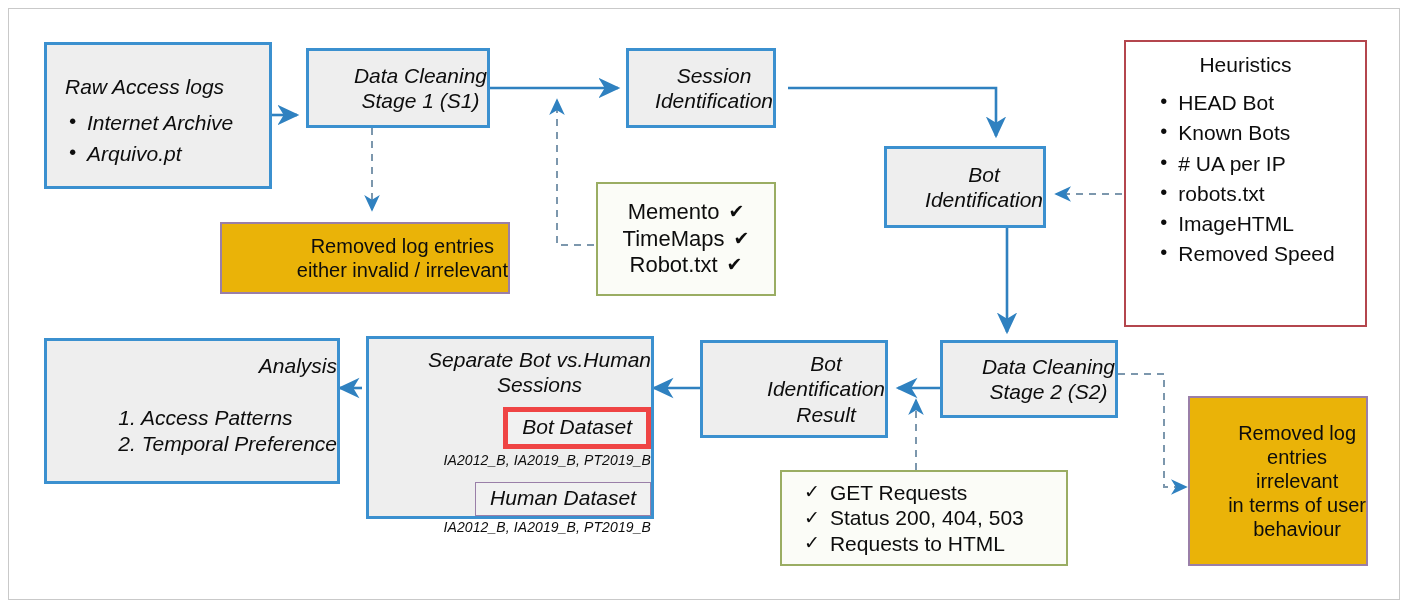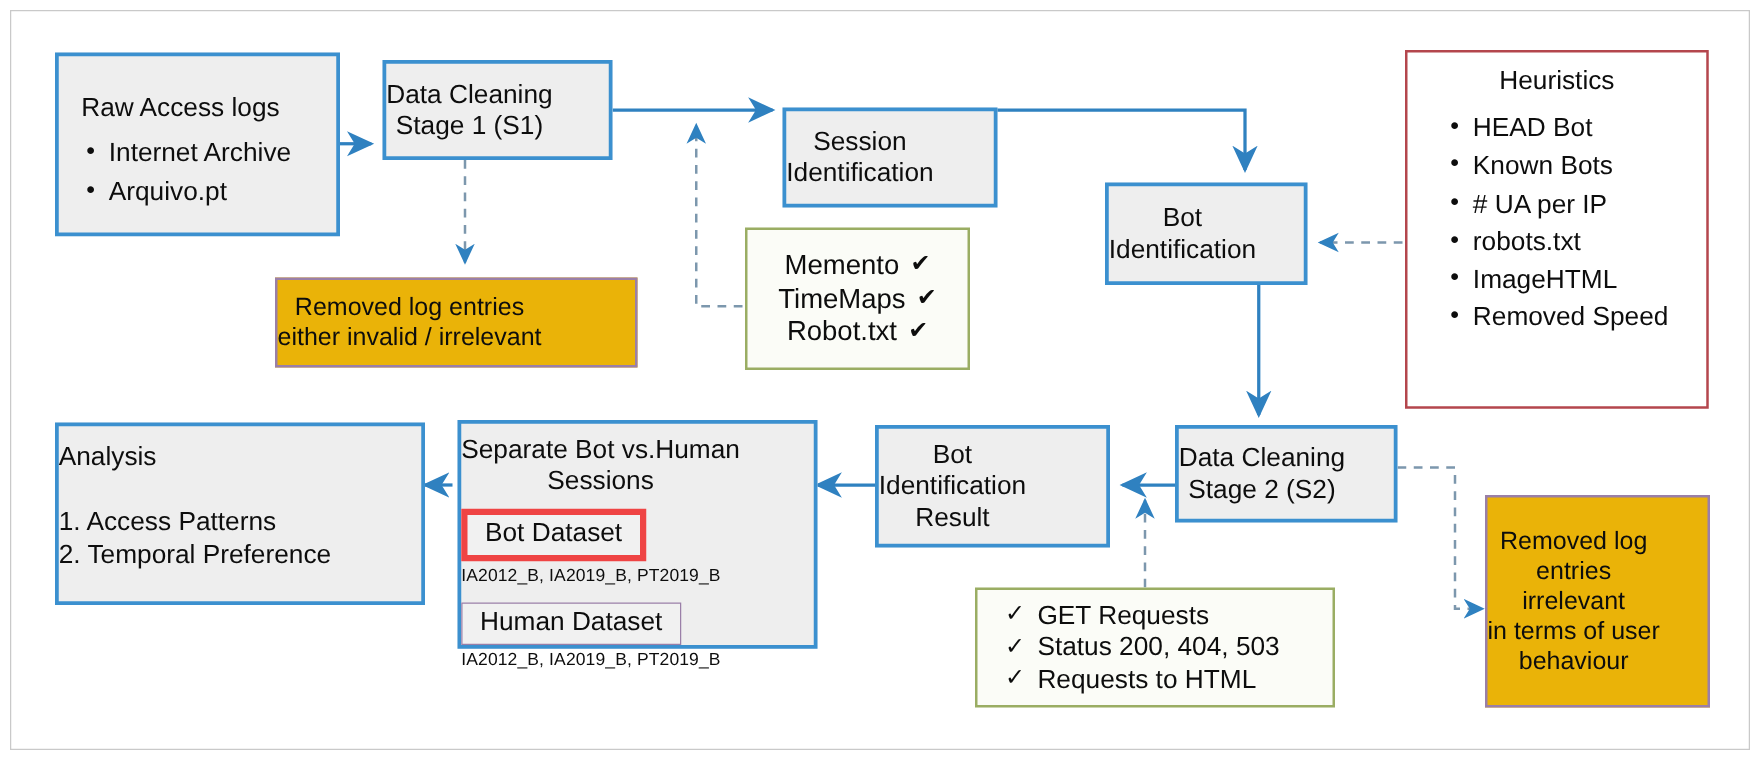--- a/index.html
+++ b/index.html
@@ -36,6 +36,7 @@
     background:#eeeeee;
     border:3px solid #3b90cf;
     font-size:21px;
+    font-style:italic;
   }
   
   .purple{

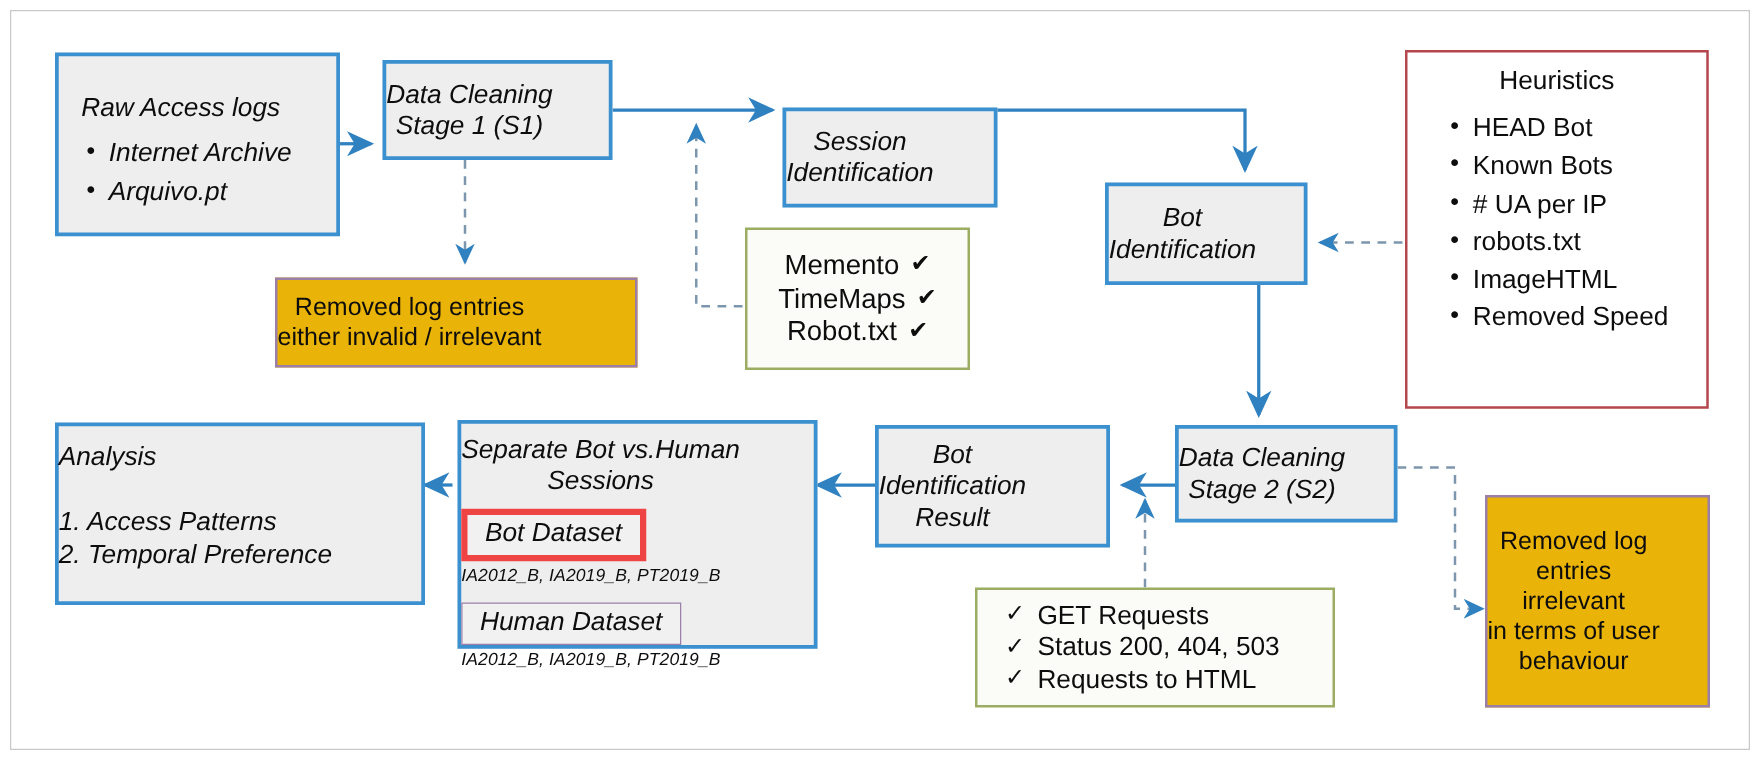--- a/index.html
+++ b/index.html
@@ -26,7 +26,7 @@
     position:absolute;
     box-sizing:border-box;
     display:flex;flex-direction:column;
-    align-items:flex-start;justify-content:center;
+    align-items:flex-end;justify-content:center;
     text-align:center;
     color:#0d0d0d;
     line-height:1.2;

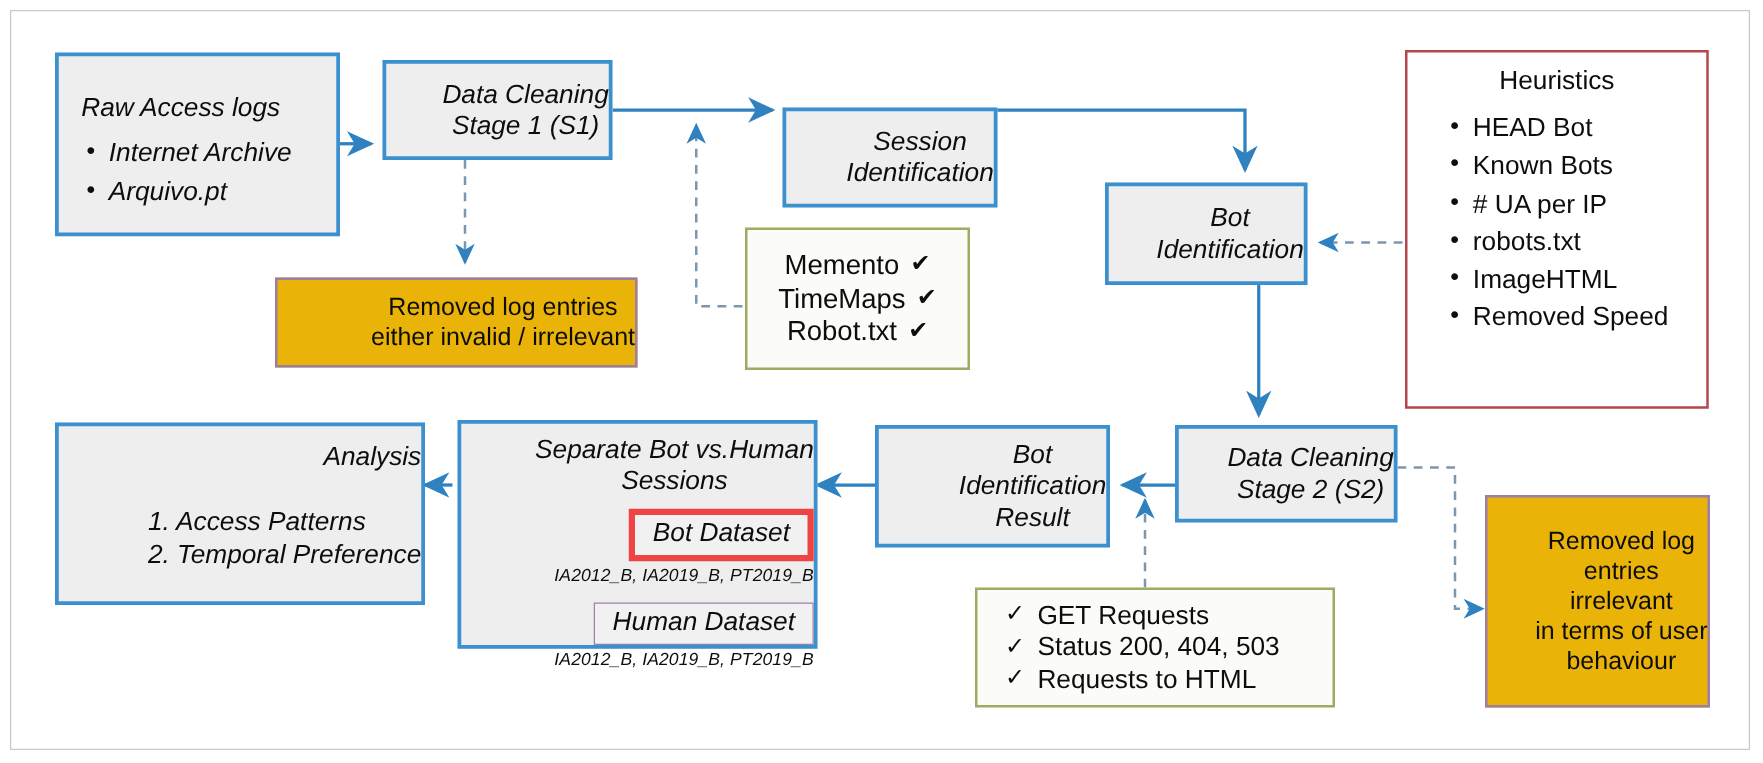--- a/index.html
+++ b/index.html
@@ -151,7 +151,7 @@
     </div>
   </div>
 
-  <div class="node proc" style="left:626px;top:48px;width:172px;height:80px;margin-top:38px;">
+  <div class="node proc" style="left:626px;top:48px;width:150px;height:80px;">
     <div class="lines">
       <span>Session</span>
       <span>Identification</span>

